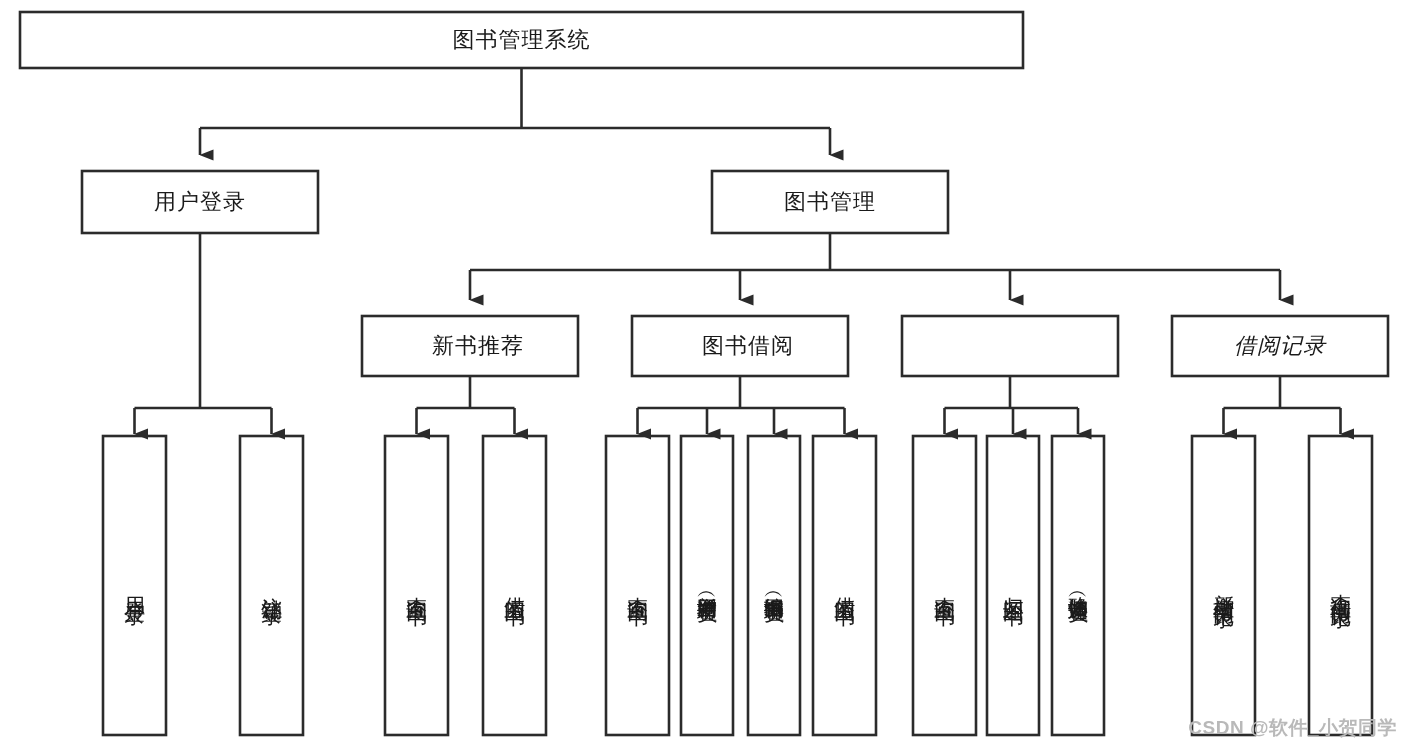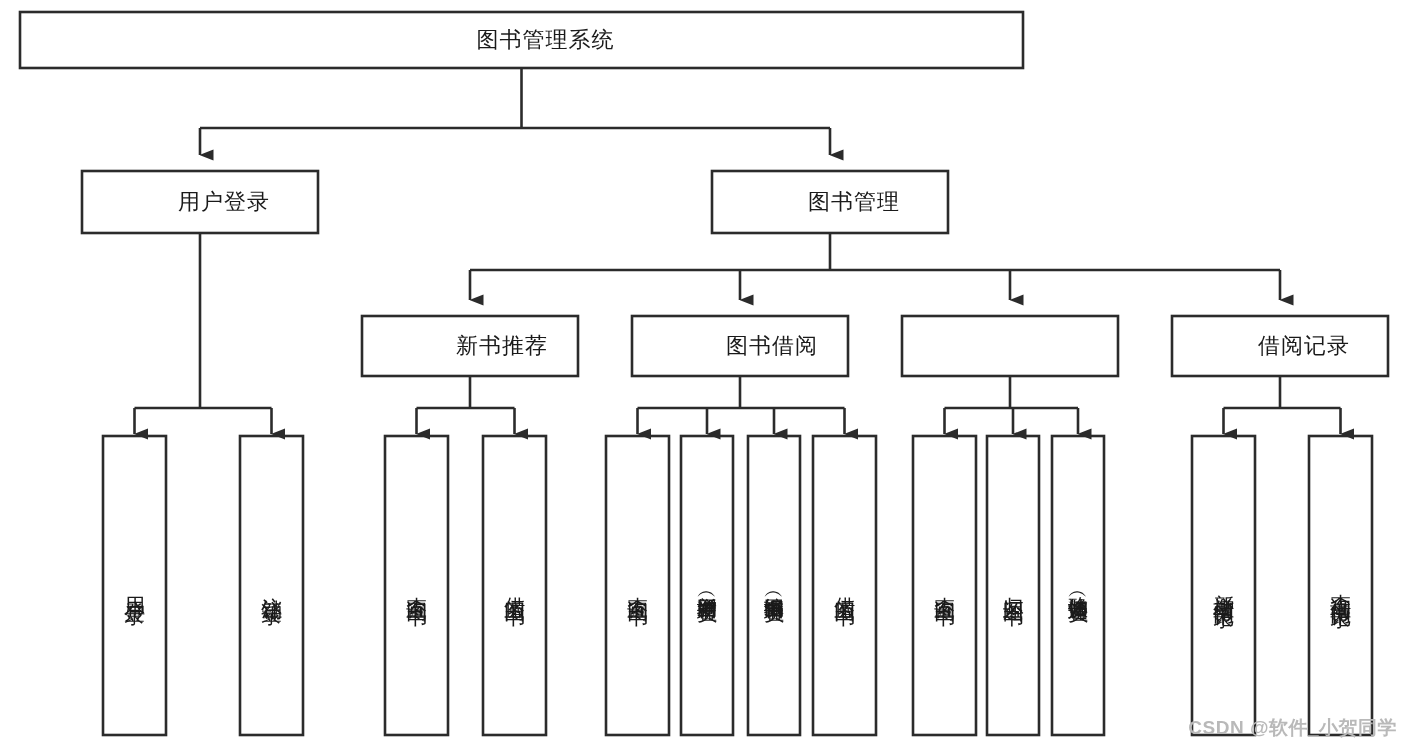--- a/index.html
+++ b/index.html
@@ -58,7 +58,6 @@
     line-height: 1.2;
     user-select: none;
     white-space: nowrap;
-    padding-left: 24px;
   }
   .leaf-label {
     position: absolute;

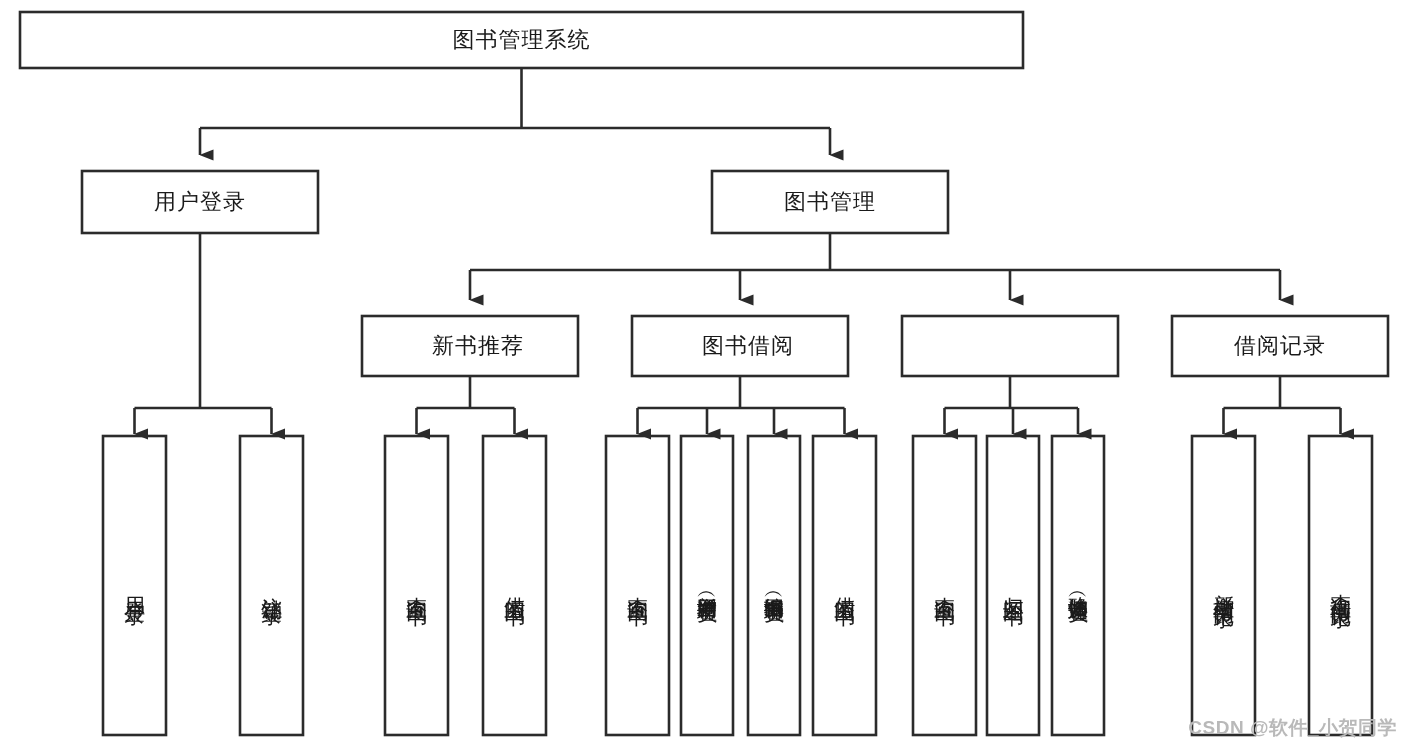--- a/index.html
+++ b/index.html
@@ -174,7 +174,7 @@
 
   <div class="node-label" style="left:362px; top:316px; width:232px; height:60px;">新书推荐</div>
   <div class="node-label" style="left:632px; top:316px; width:216px; height:60px;margin-left:8px;">图书借阅</div>
-  <div class="node-label" style="left:1172px; top:316px; width:216px; height:60px;">借阅记录</div>
+  <div class="node-label" style="left:1172px; top:316px; width:216px; height:60px;font-style:italic;">借阅记录</div>
 
   <div class="leaf-label" style="left:103px; top:436px; width:63px; height:299px;">用户登录</div>
   <div class="leaf-label" style="left:240px; top:436px; width:63px; height:299px;">注销登录</div>

